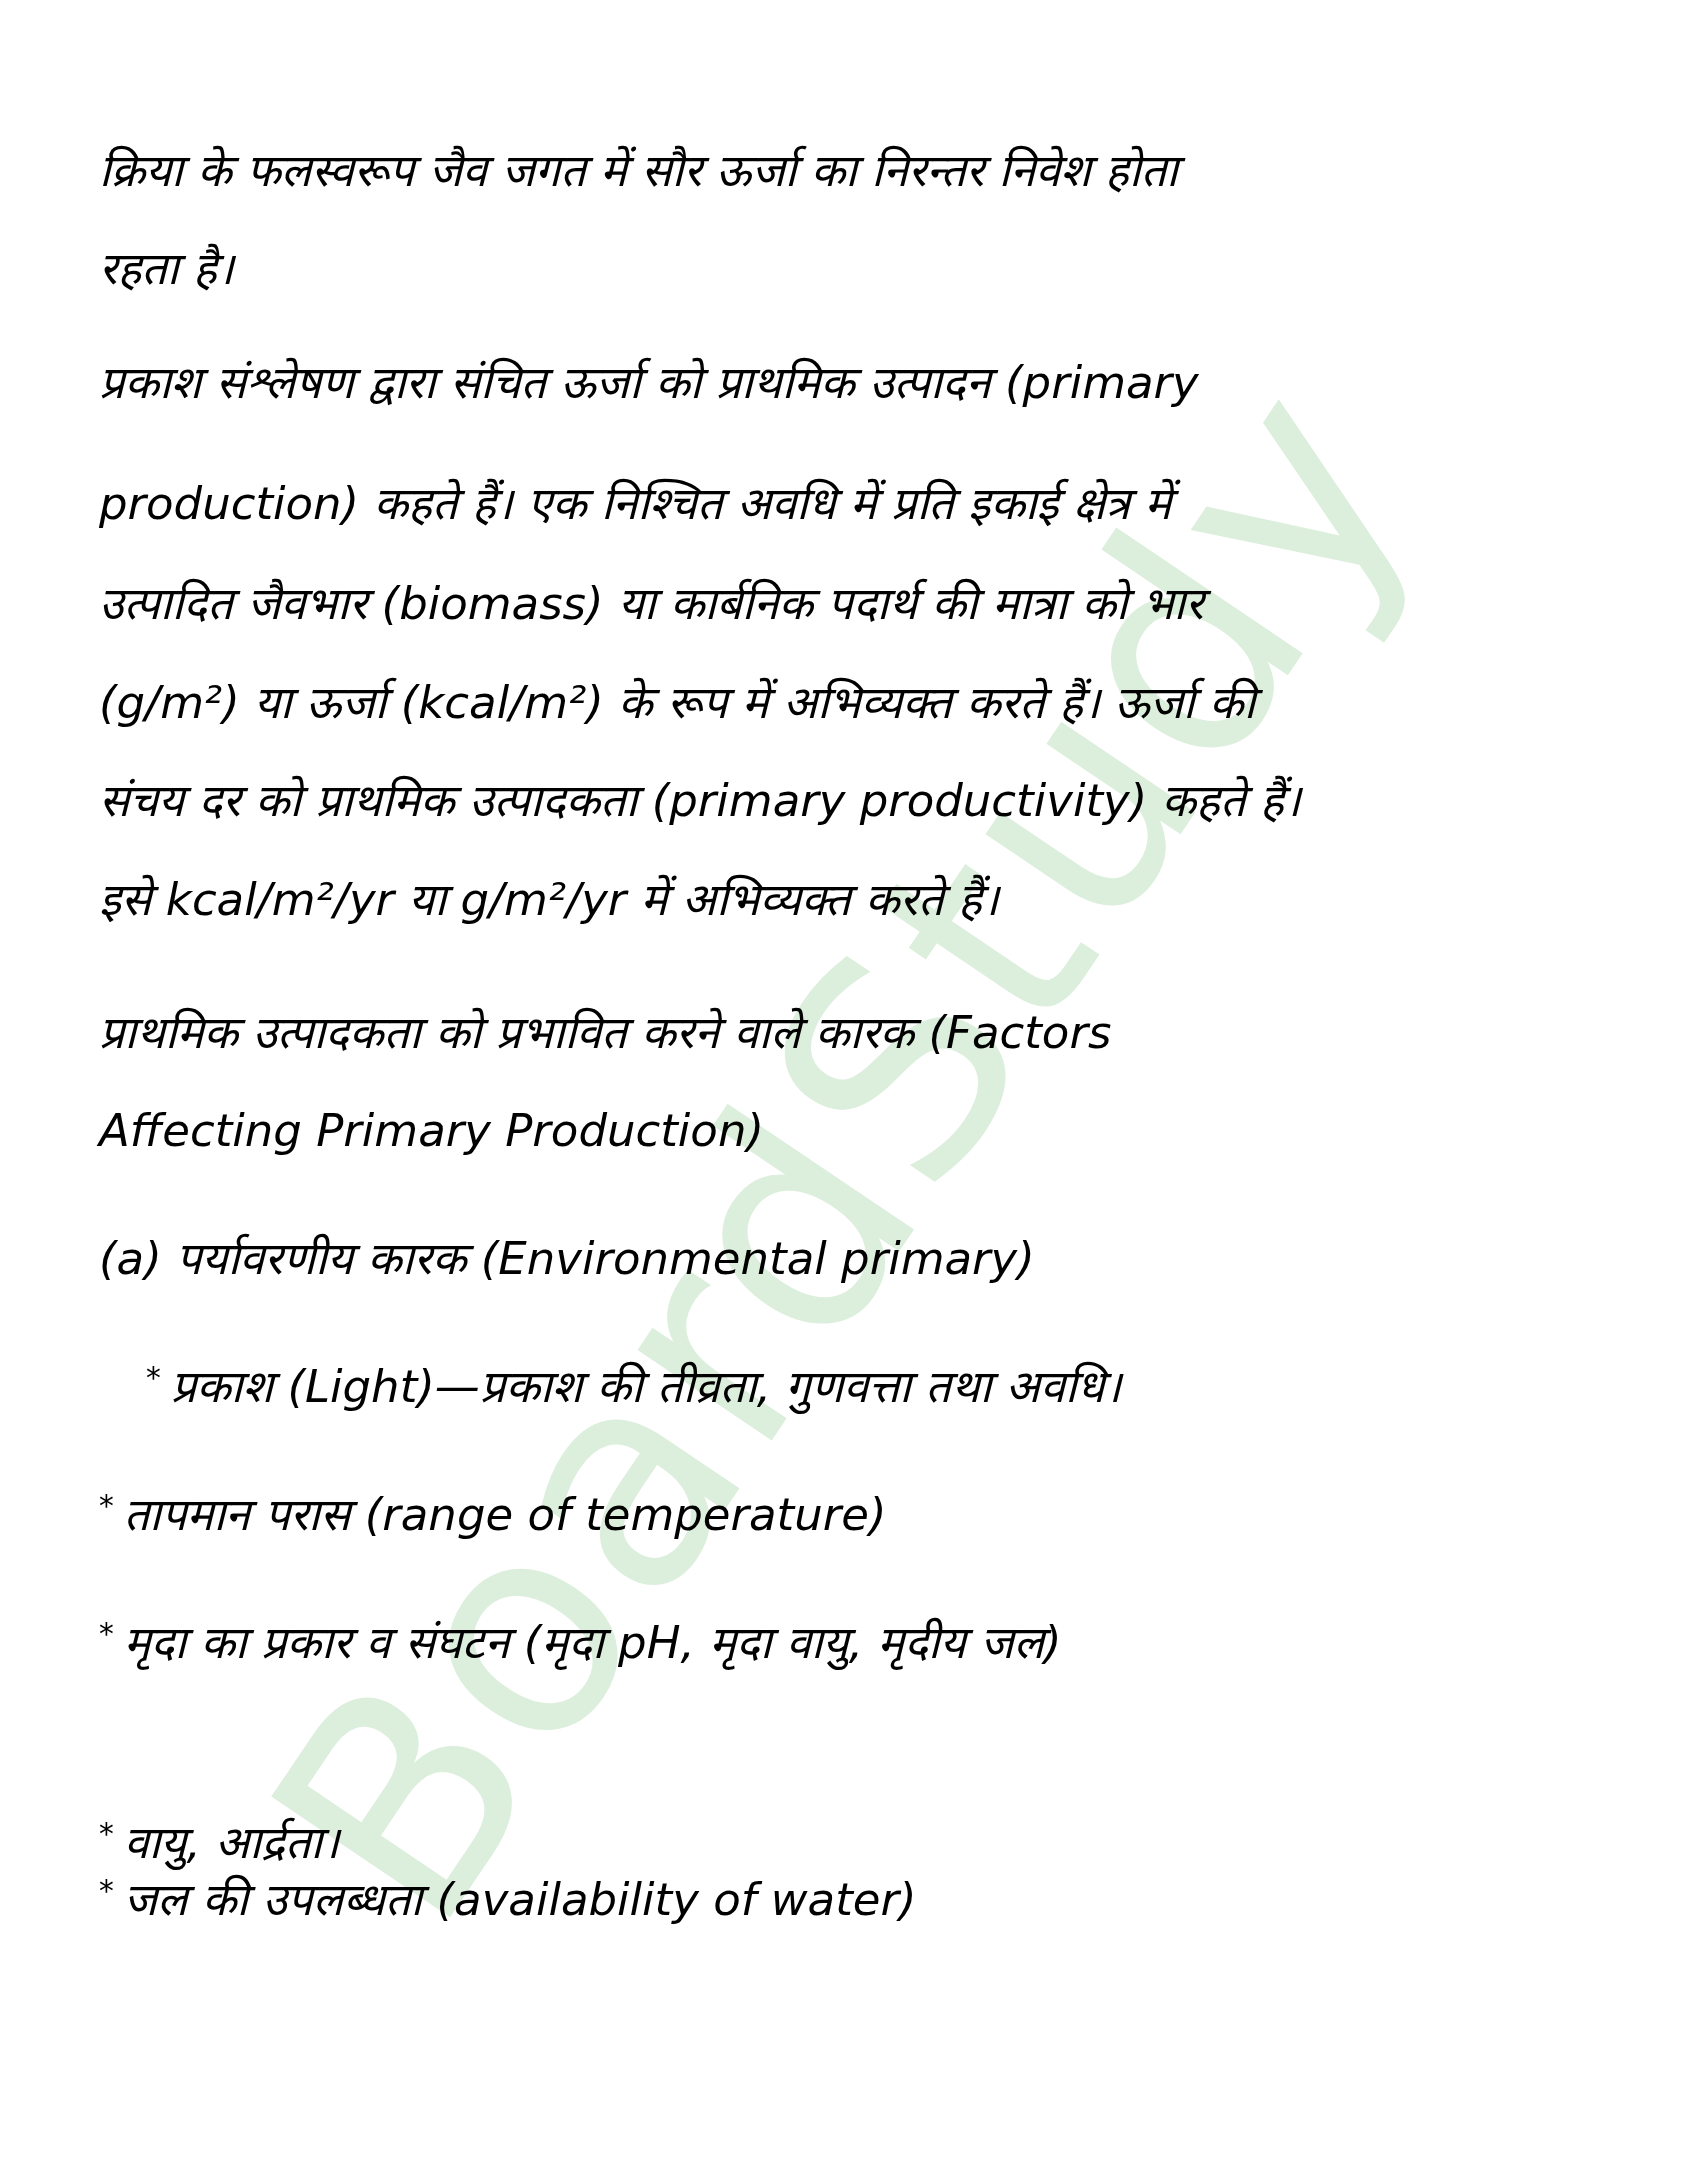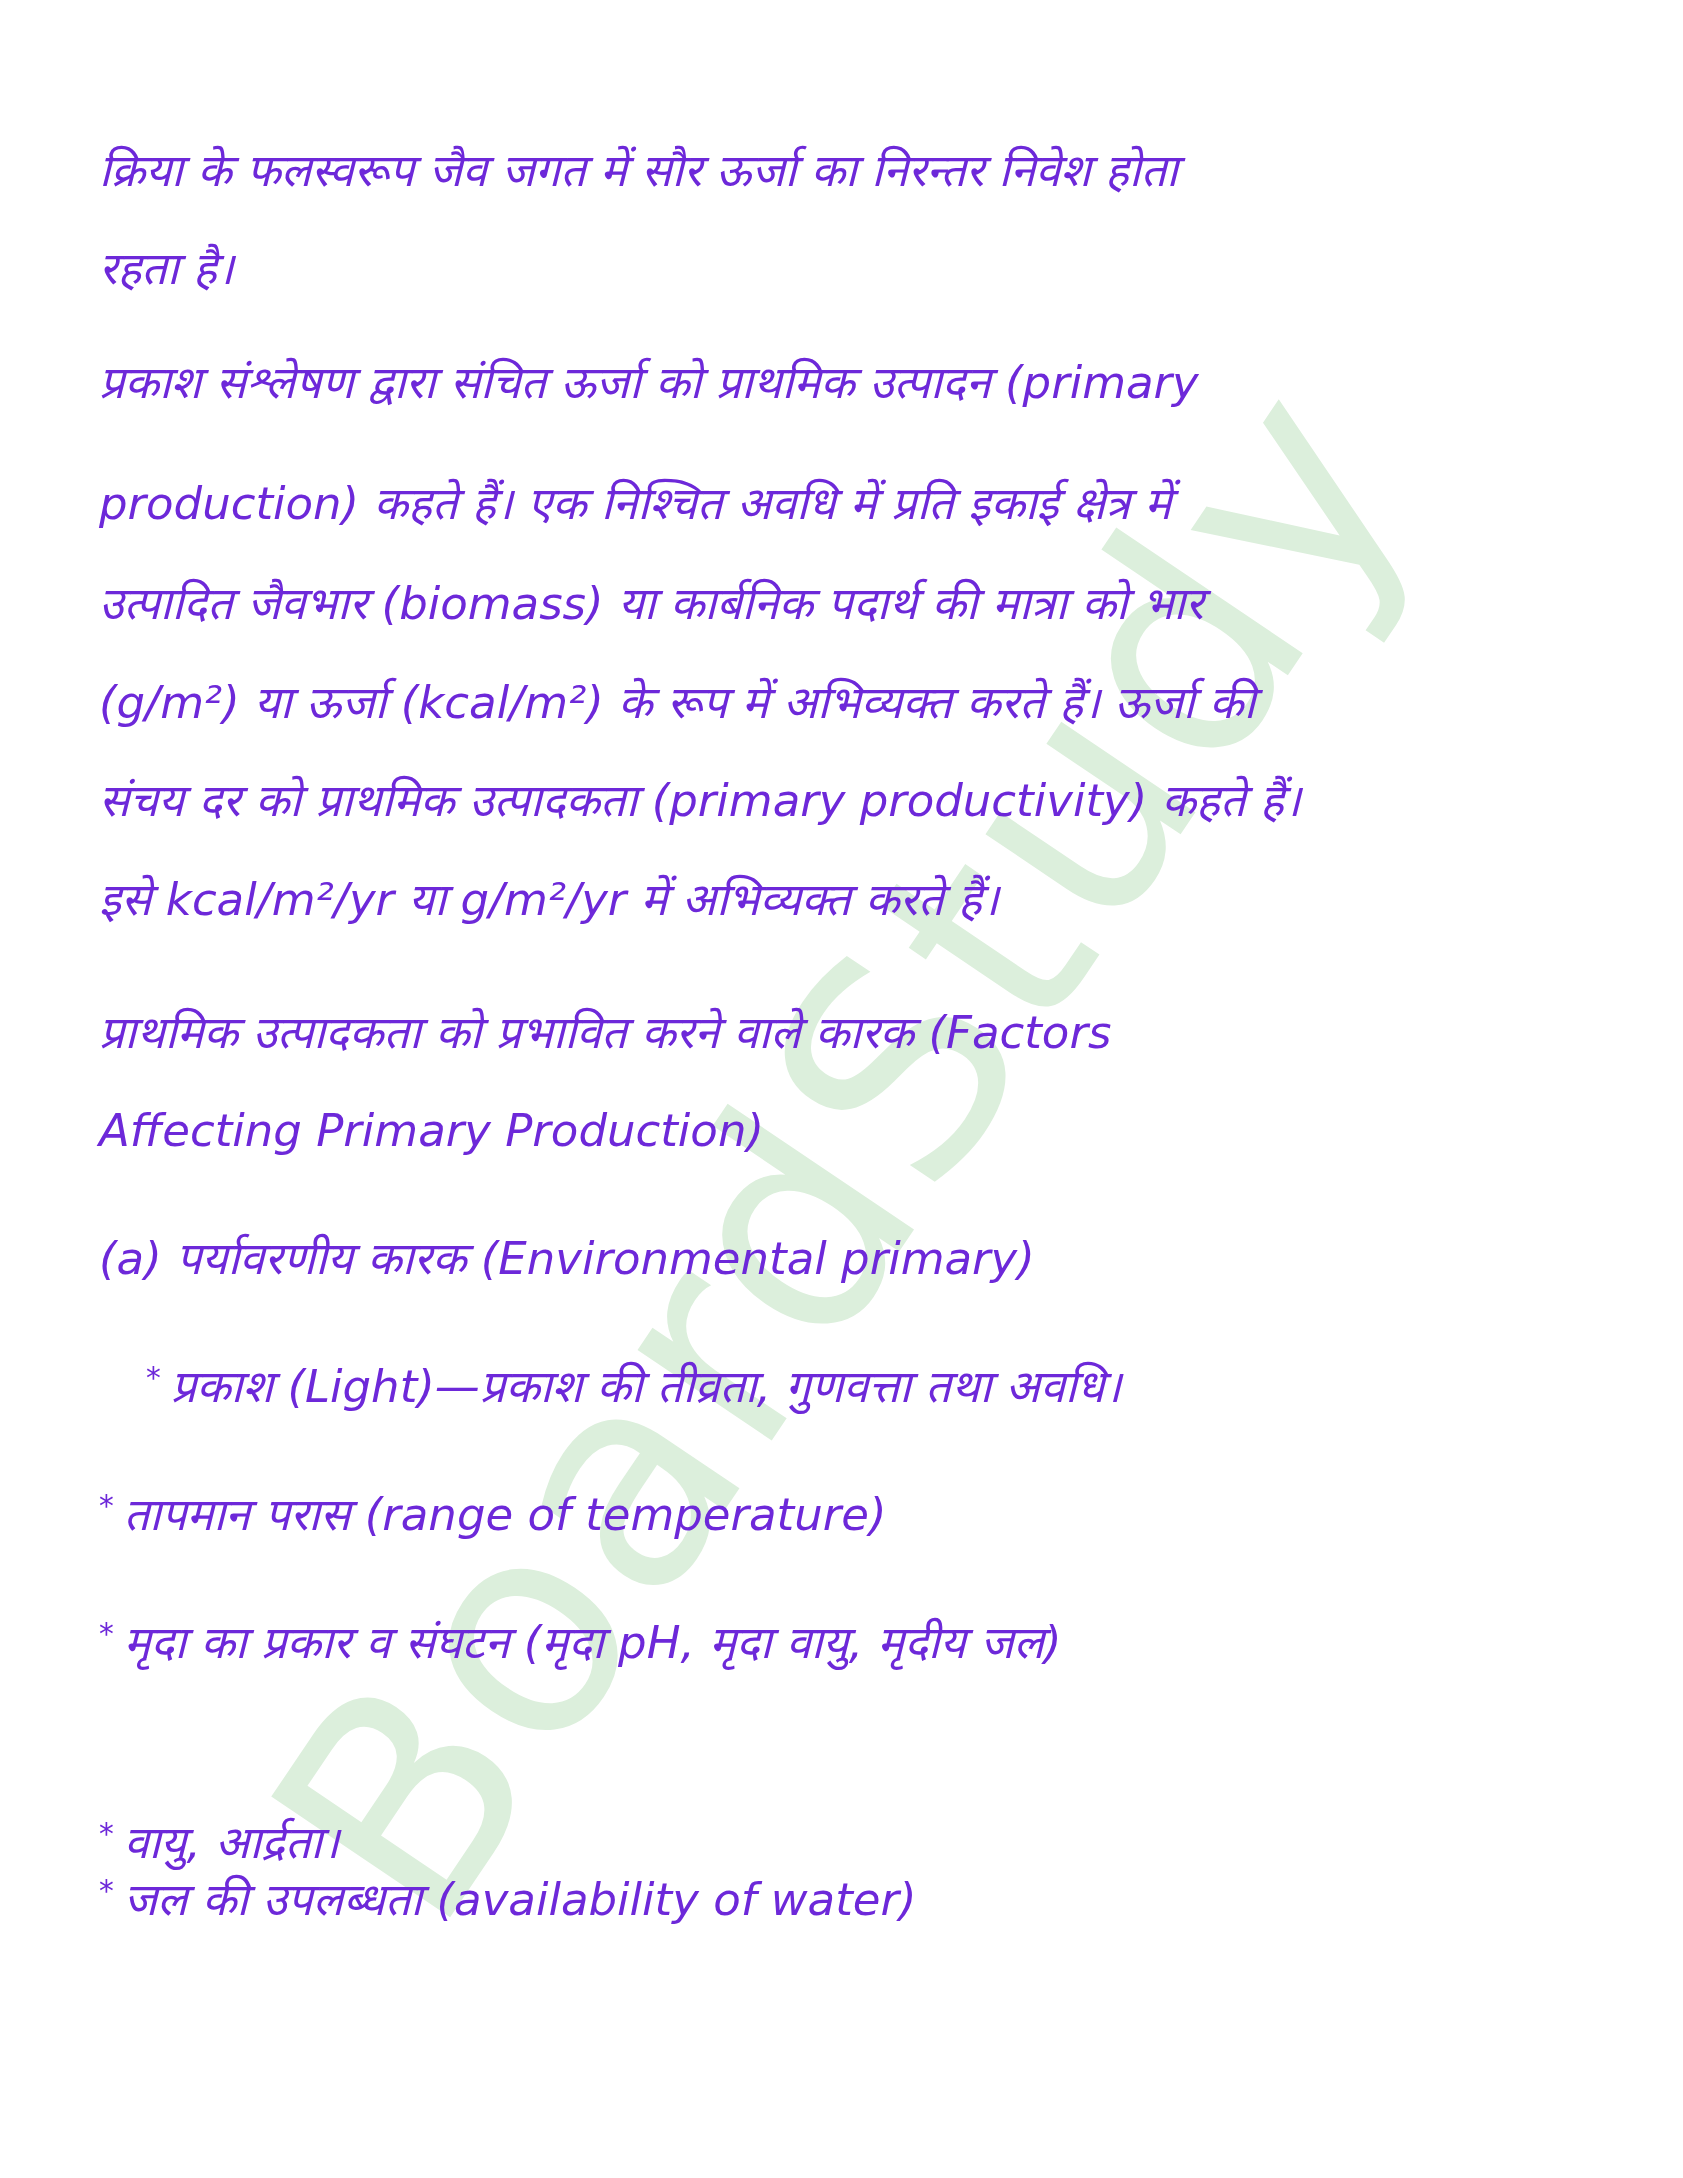--- a/index.html
+++ b/index.html
@@ -51,7 +51,7 @@
     font-style: italic;
     line-height: 1;
     white-space: nowrap;
-    color: #6d28d9;
+    color: #000000;
   }
   .bullet-star {
     font-size: 29.6px;

